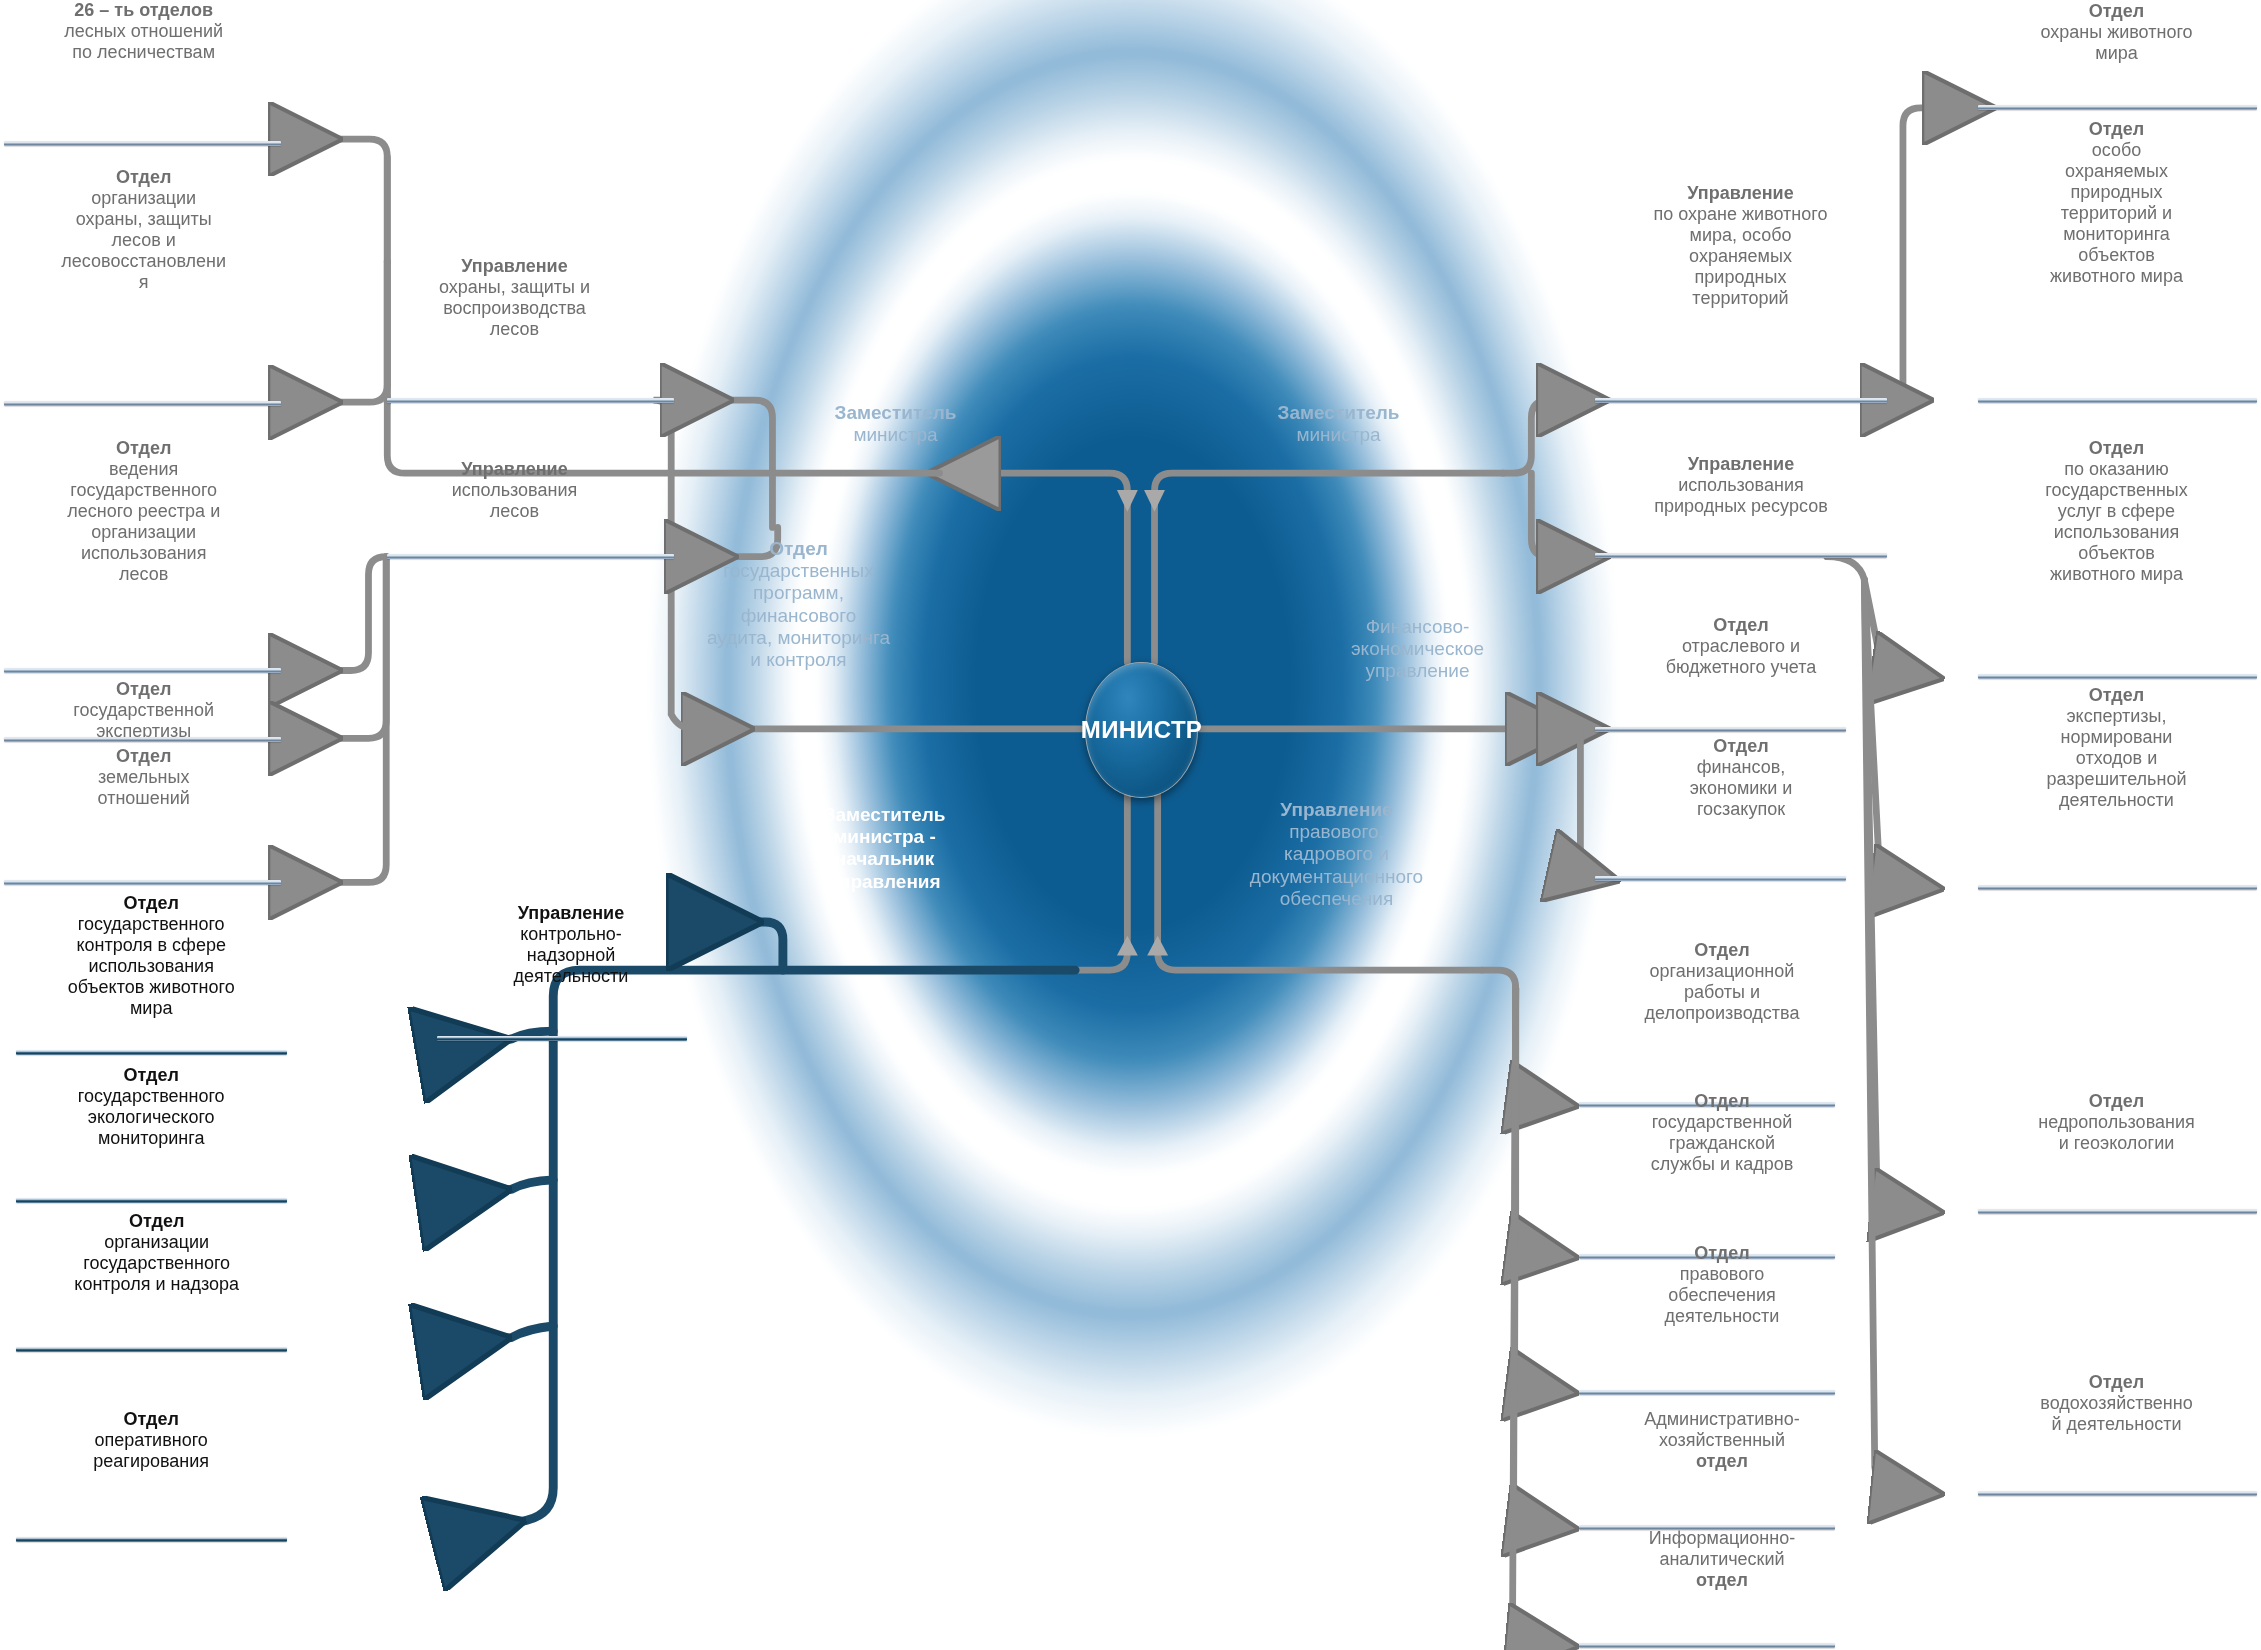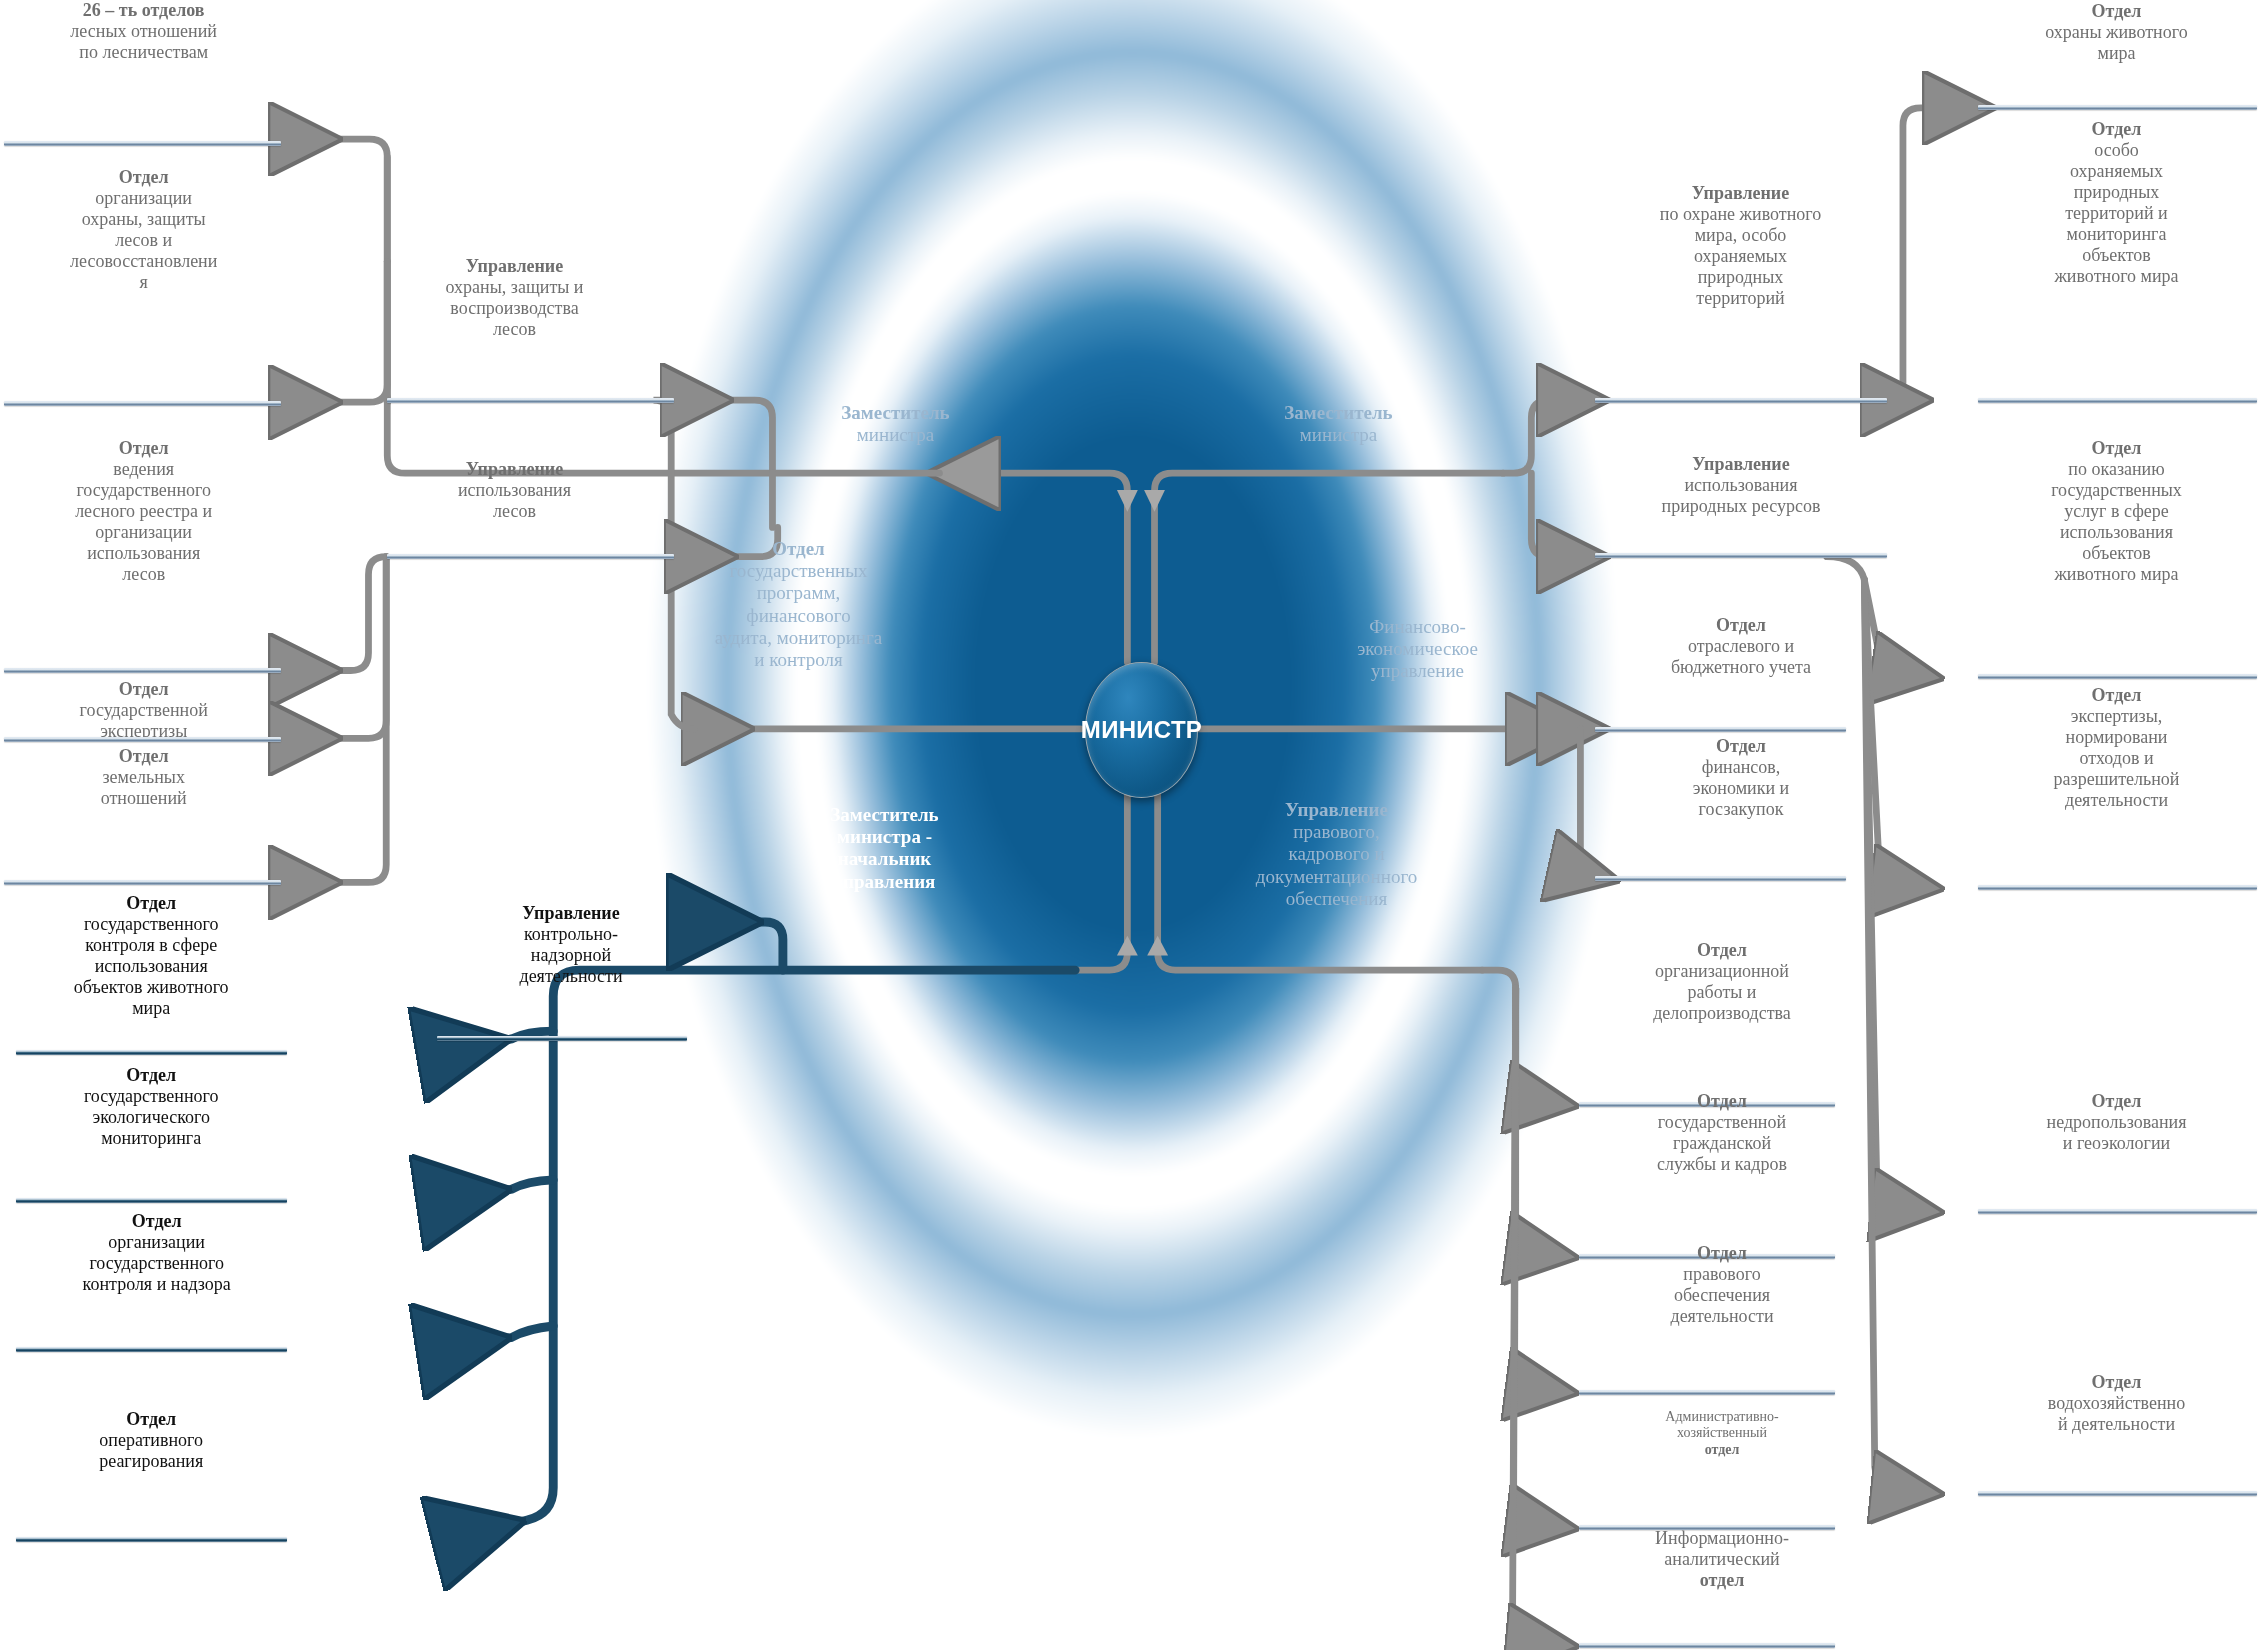--- a/index.html
+++ b/index.html
@@ -35,7 +35,7 @@
   #wires{position:absolute;left:0;top:0;width:2261px;height:1651px;}
 
   
-  .node{position:absolute;text-align:center;line-height:1.17;color:#6f6f6f;font-family:Liberation Serif, serif;}
+  .node{position:absolute;text-align:center;line-height:1.17;color:#6f6f6f;}
   .node .b{font-weight:bold;display:block;}
   .node.dark{color:#111111;}
   .node.light{color:#9ab6cf;}

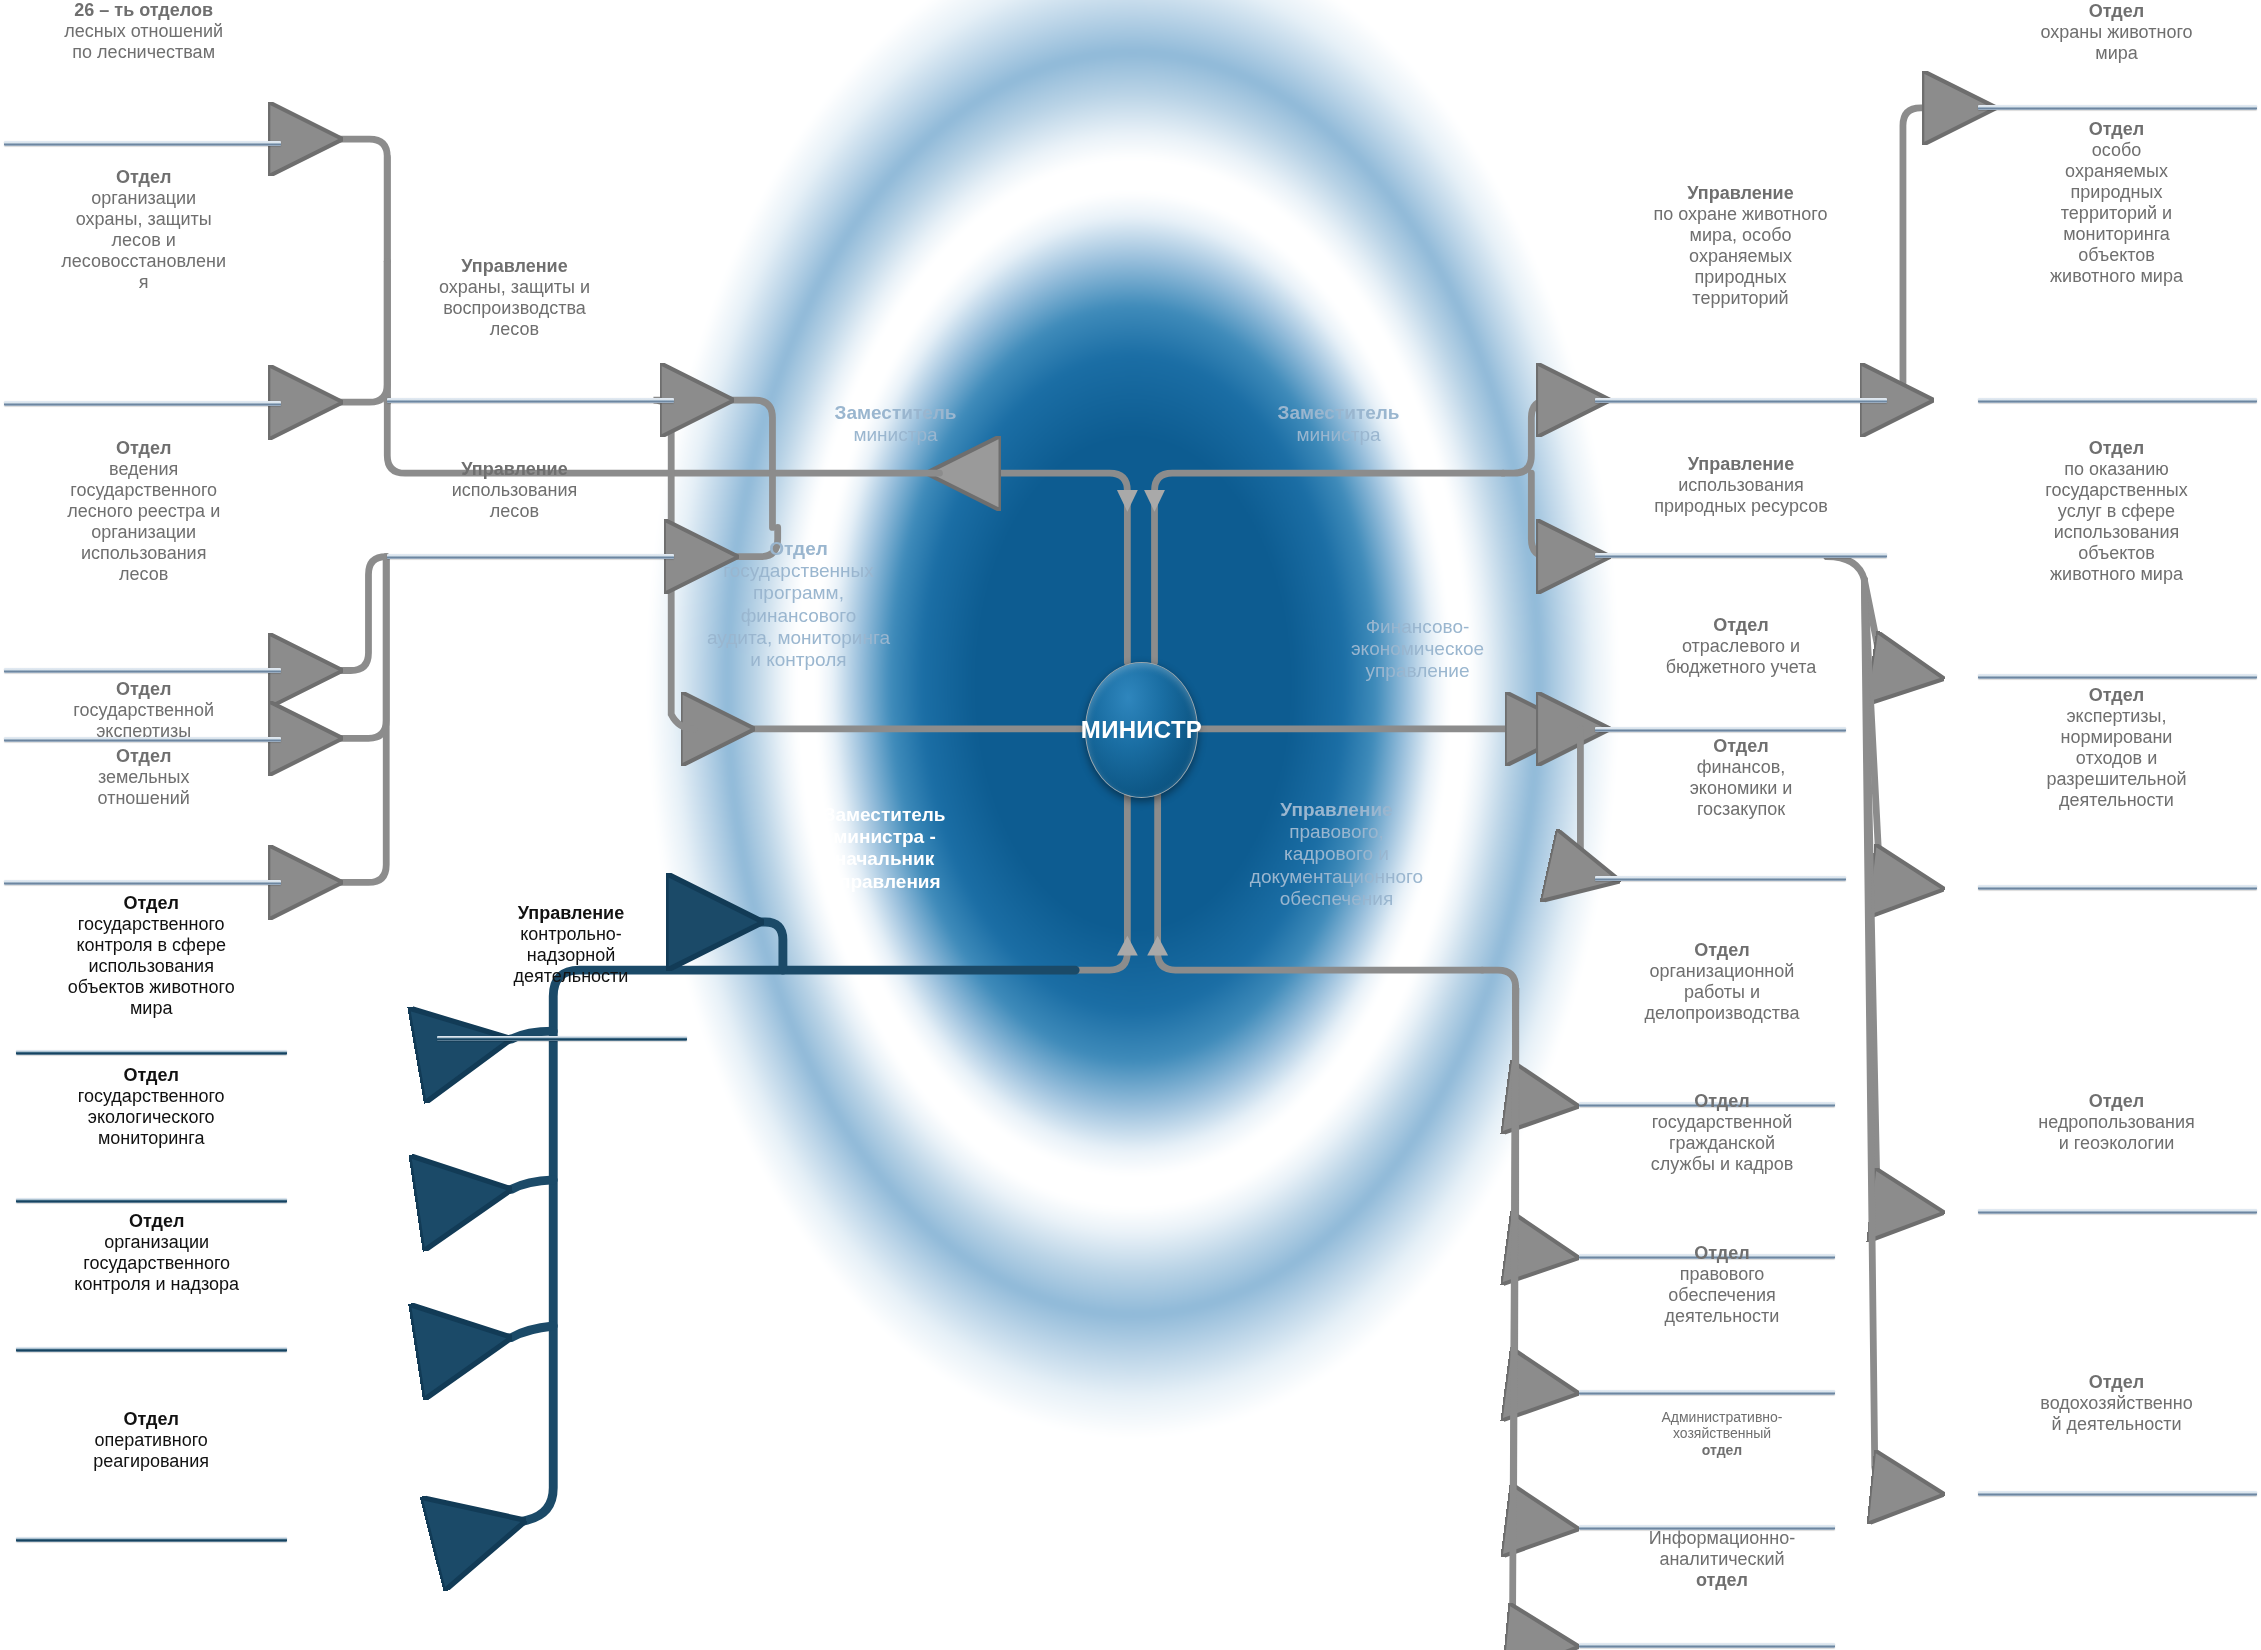--- a/index.html
+++ b/index.html
@@ -368,7 +368,7 @@
   </div>
   <div class="bar" style="left:1579px;top:1390px;width:256px;"></div>
 
-  <div class="node" style="left:1576px;top:1409px;width:292px;font-size:14px;">
+  <div class="node" style="left:1576px;top:1409px;width:292px;font-size:18px;">
     <span class="ml">Административно-<br>хозяйственный</span>
     <span class="b">отдел</span>
   </div>

